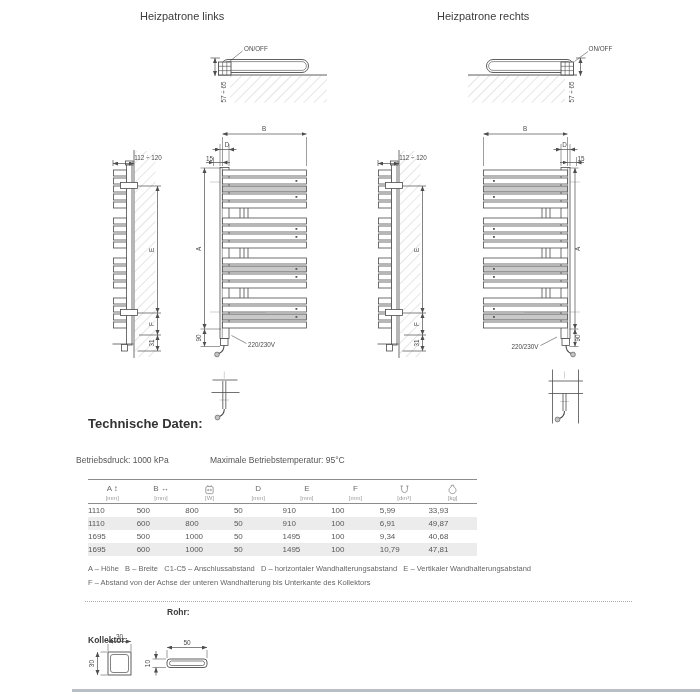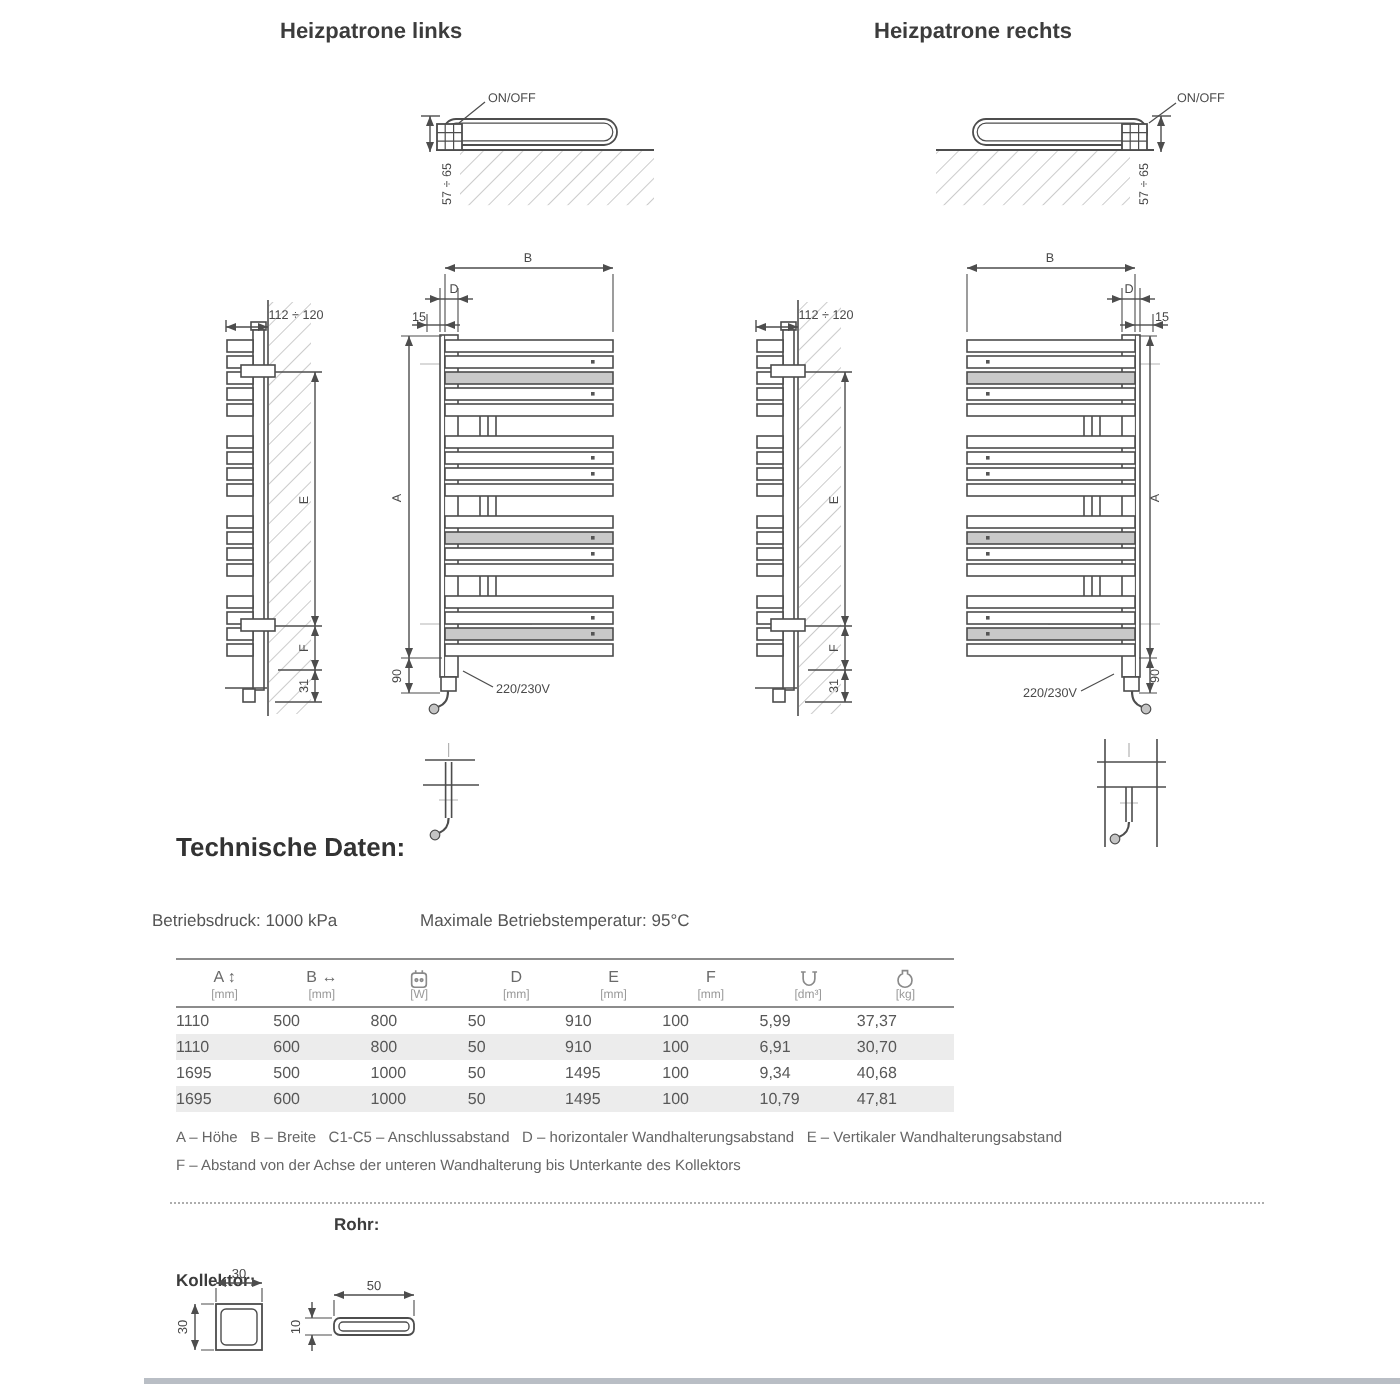--- a/index.html
+++ b/index.html
@@ -6,7 +6,7 @@
   body{width:700px;height:700px;background:#ffffff;position:relative;overflow:hidden;
        font-family:"Liberation Sans",sans-serif;}
   .abs{position:absolute;}
-  .sec-title{font-size:11px;font-weight:bold;color:#3c3c3c;padding-left:28px;}
+  .sec-title{font-size:11px;font-weight:normal;color:#3c3c3c;padding-left:28px;}
   svg{display:block;}
   svg text{font-family:"Liberation Sans",sans-serif;fill:#4a4a4a;font-size:6.3px;}
   .tech-heading{font-size:13px;font-weight:bold;color:#333;}

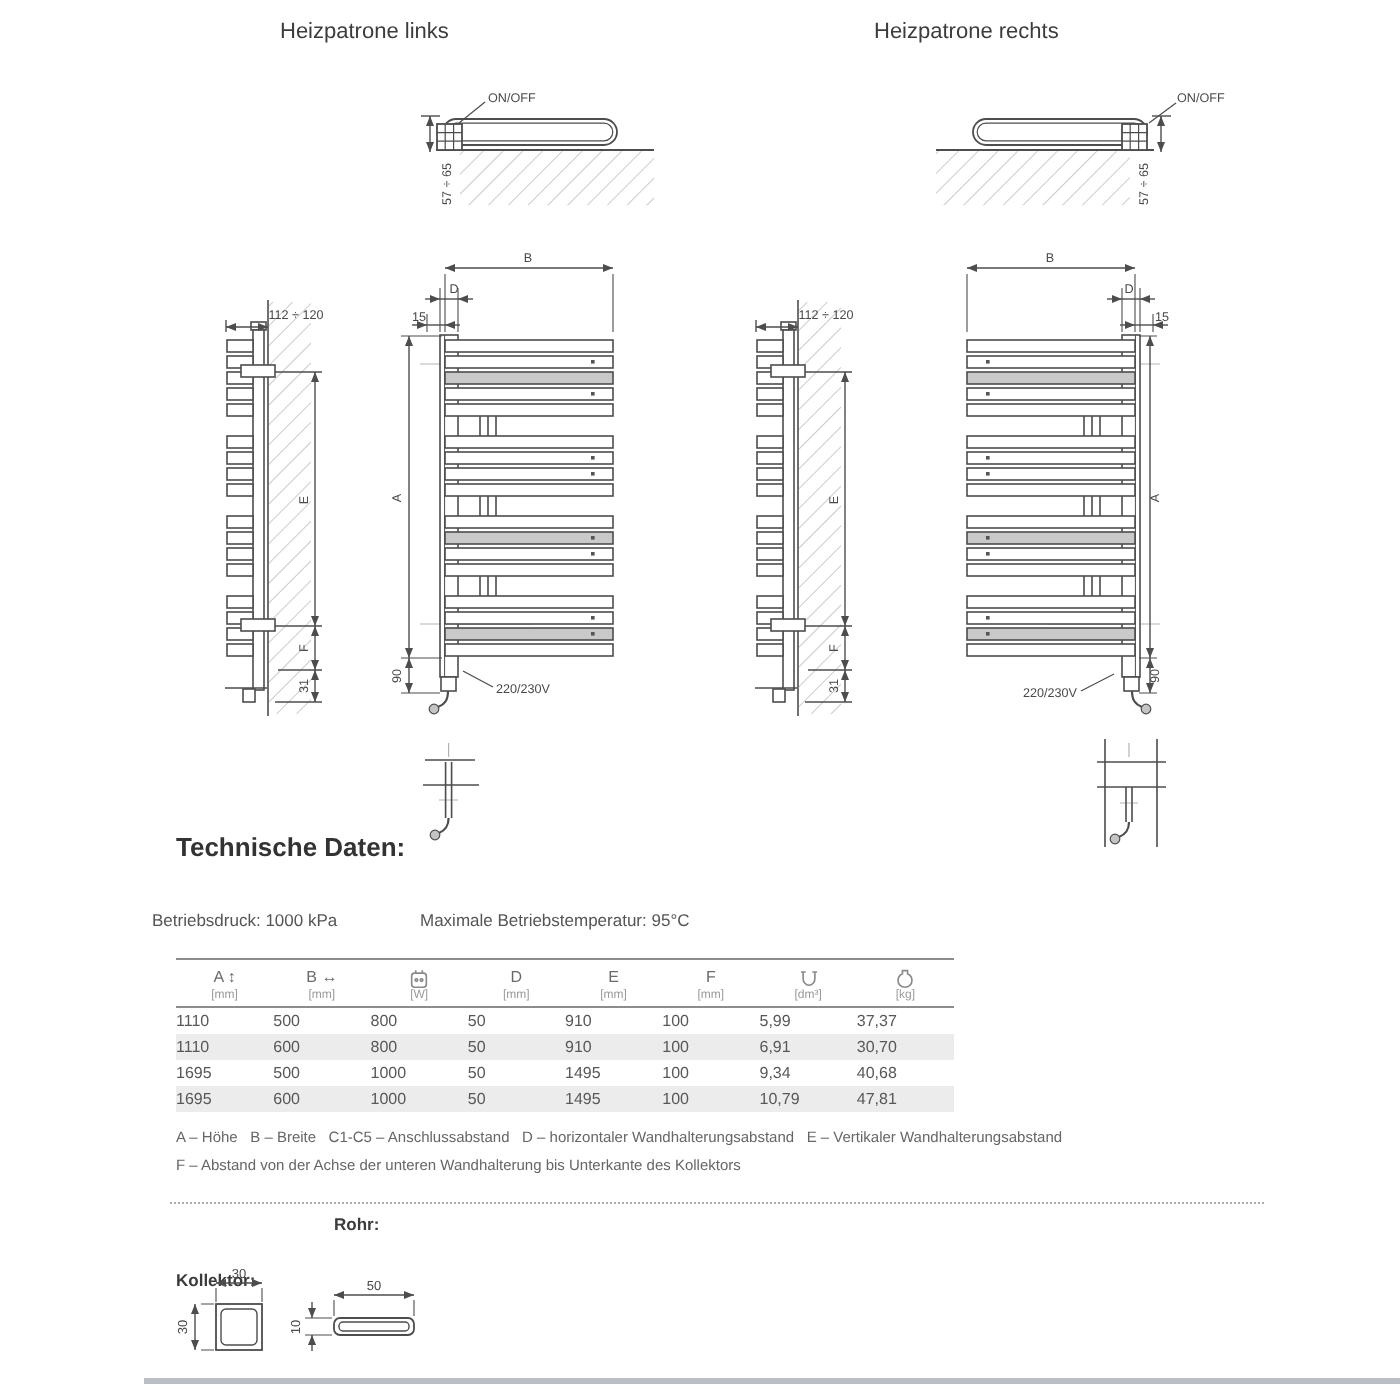--- a/index.html
+++ b/index.html
@@ -389,7 +389,7 @@
         <td>910</td>
         <td>100</td>
         <td>5,99</td>
-        <td>37,37</td>
+        <td>33,93</td>
     </tr>
     <tr>
       <td>1110</td>

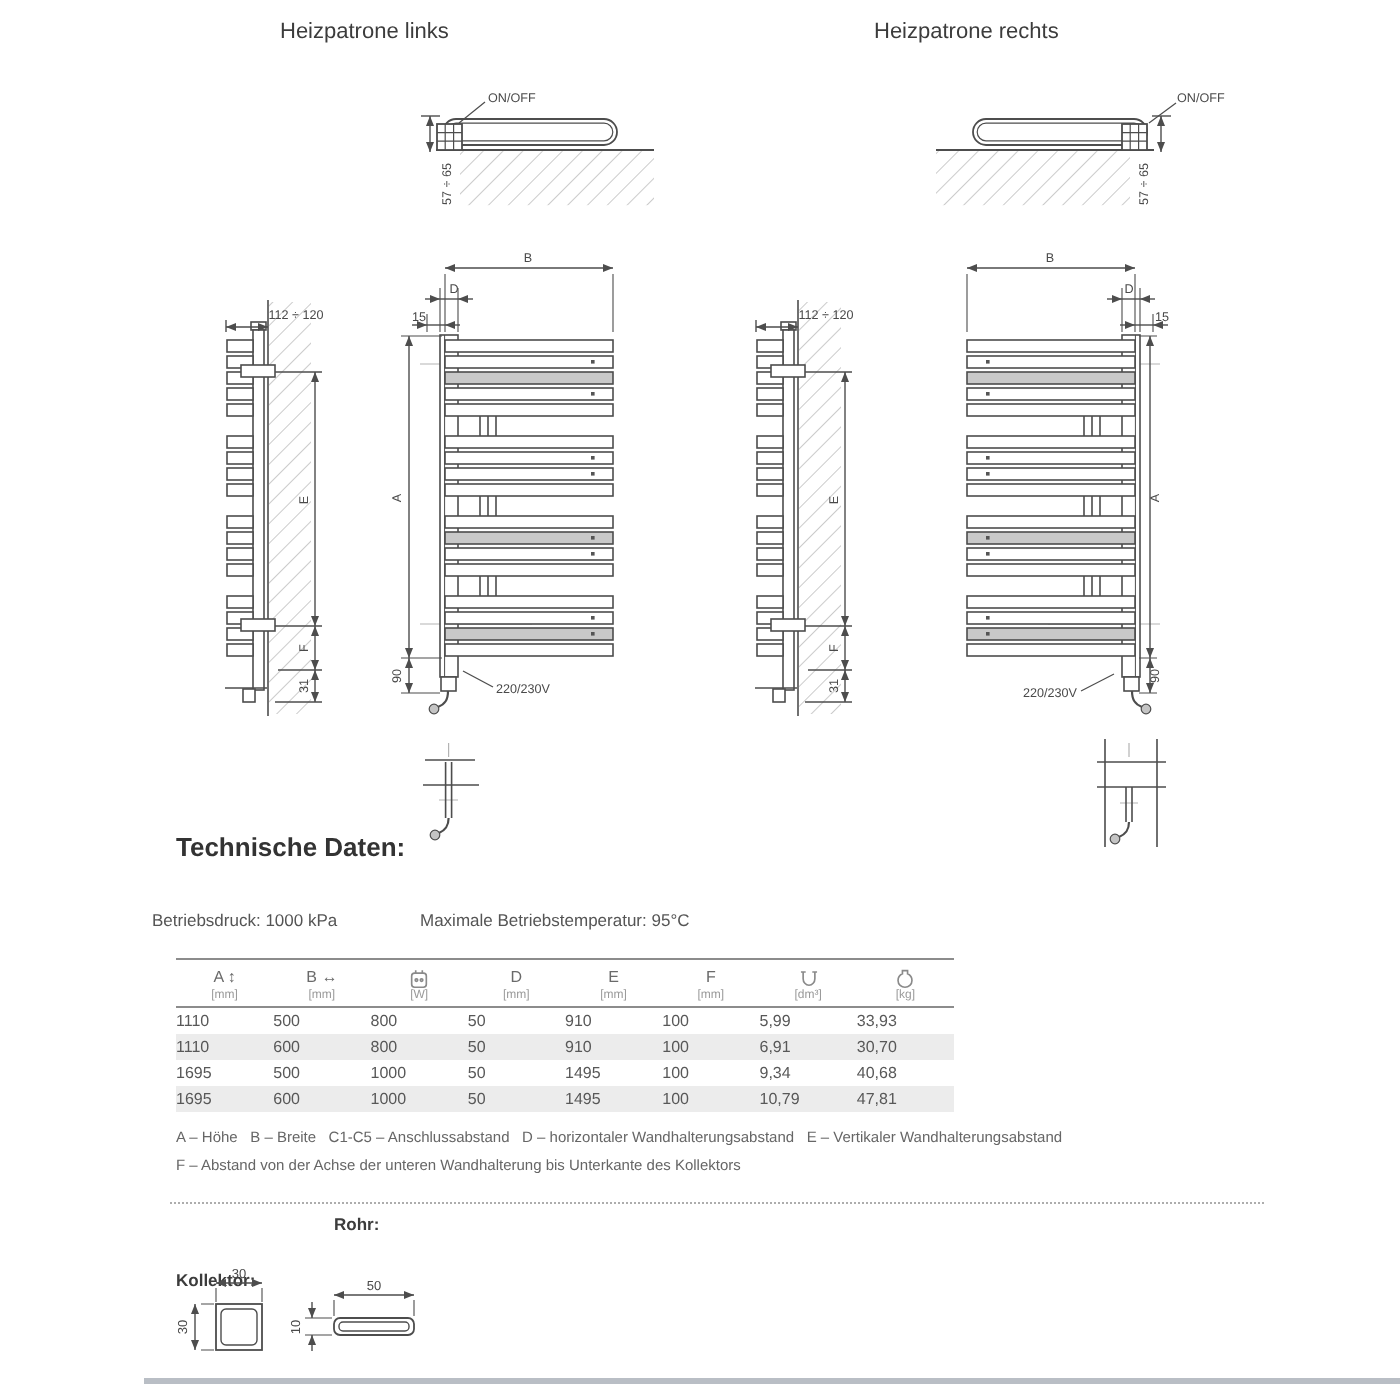--- a/index.html
+++ b/index.html
@@ -399,7 +399,7 @@
         <td>910</td>
         <td>100</td>
         <td>6,91</td>
-        <td>30,70</td>
+        <td>49,87</td>
     </tr>
     <tr>
       <td>1695</td>

